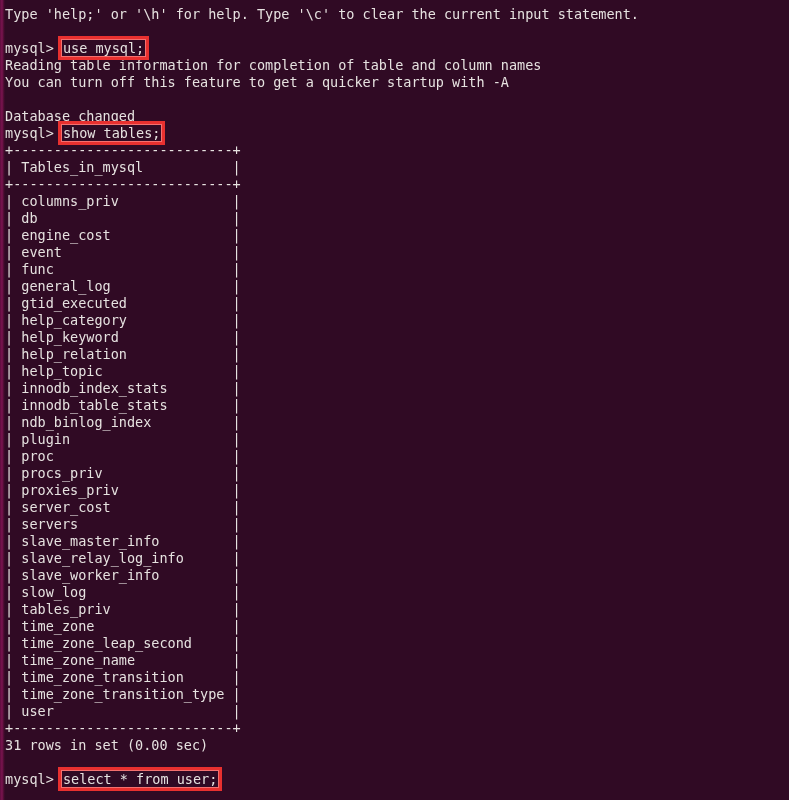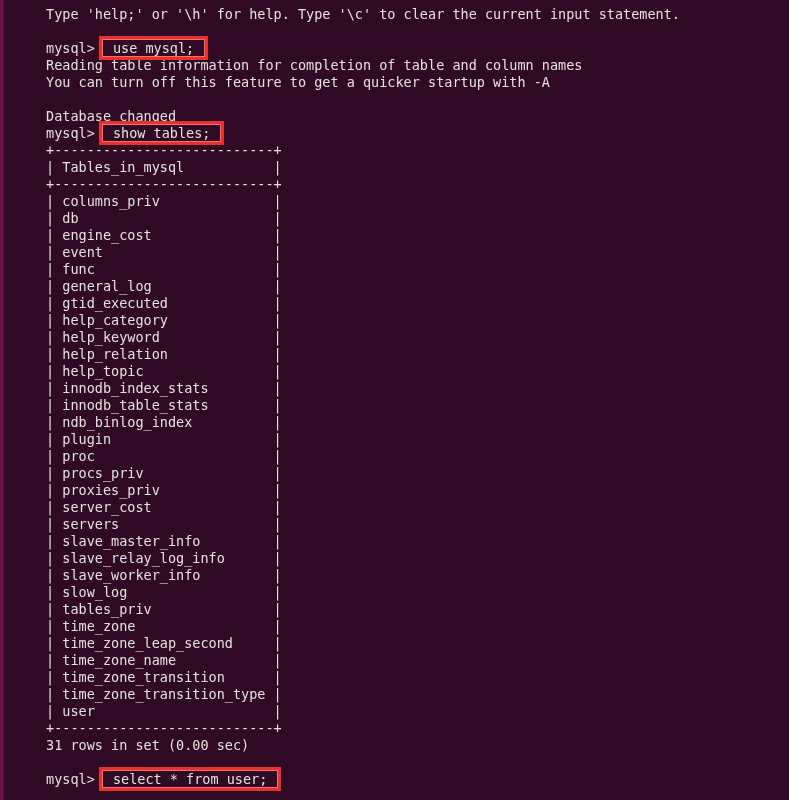--- a/index.html
+++ b/index.html
@@ -37,7 +37,6 @@
   .line {
     height: 17px;
     white-space: pre;
-    margin-left: 41px;
   }
   .blank { height: 17px; }
 

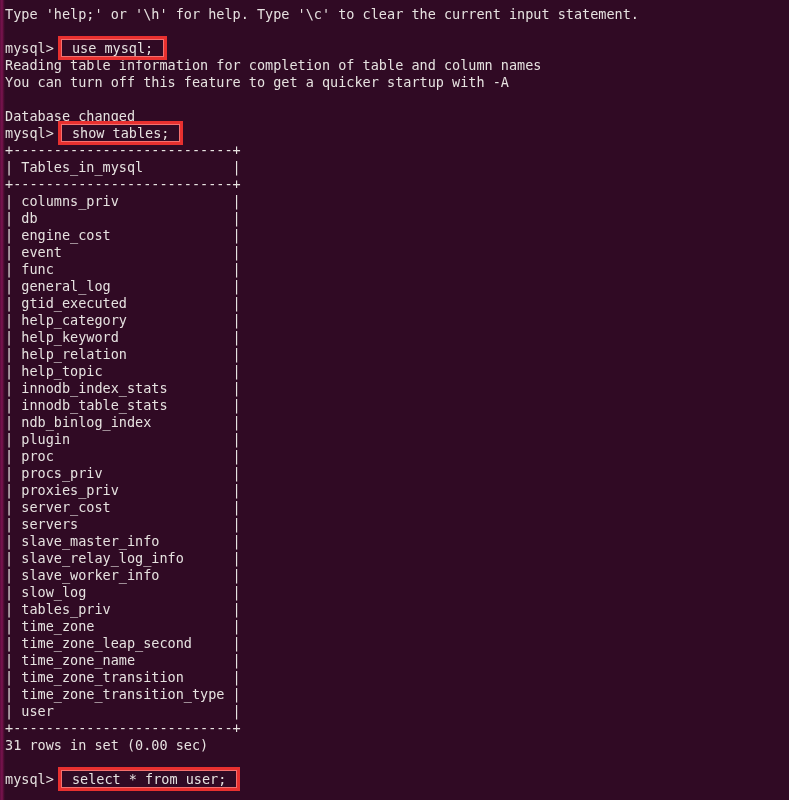--- a/index.html
+++ b/index.html
@@ -44,7 +44,7 @@
   .hl {
     position: relative;
     display: inline-block;
-    padding: 0 10px;
+    padding: 0 1px;
   }
   .hl::after {
     content: "";

